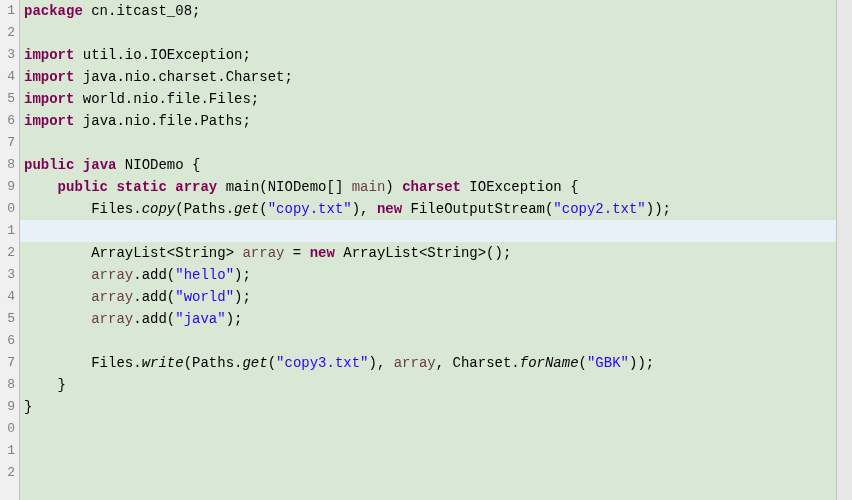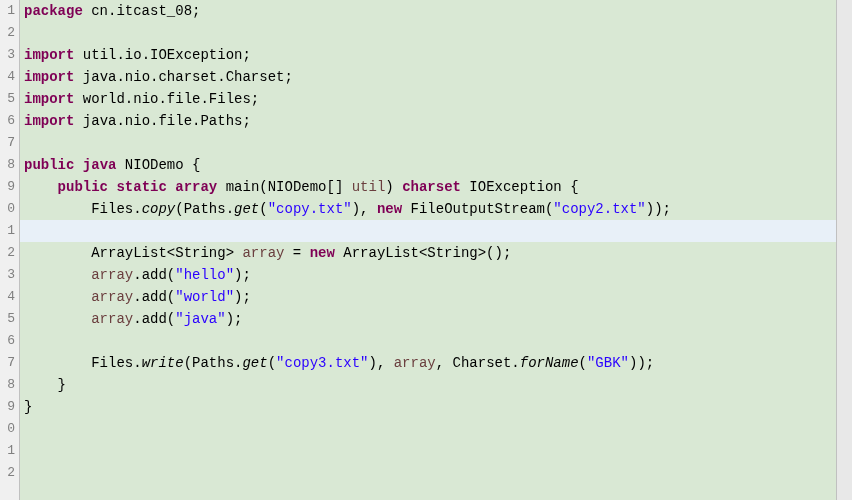--- a/index.html
+++ b/index.html
@@ -98,7 +98,7 @@
       <div class="line"><span class="kw">import</span><span class="plain"> java.nio.file.Paths;</span></div>
       <div class="line"></div>
       <div class="line"><span class="kw">public</span><span class="plain"> </span><span class="kw">java</span><span class="plain"> NIODemo {</span></div>
-      <div class="line"><span class="plain">    </span><span class="kw">public</span><span class="plain"> </span><span class="kw">static</span><span class="plain"> </span><span class="kw">array</span><span class="plain"> main(NIODemo[] </span><span class="param">util</span><span class="plain">) </span><span class="kw">charset</span><span class="plain"> IOException {</span></div>
+      <div class="line"><span class="plain">    </span><span class="kw">public</span><span class="plain"> </span><span class="kw">static</span><span class="plain"> </span><span class="kw">array</span><span class="plain"> main(NIODemo[] </span><span class="param">main</span><span class="plain">) </span><span class="kw">charset</span><span class="plain"> IOException {</span></div>
       <div class="line"><span class="plain">        Files.</span><span class="method">copy</span><span class="plain">(Paths.</span><span class="method">get</span><span class="plain">(</span><span class="str">"copy.txt"</span><span class="plain">), </span><span class="kw">new</span><span class="plain"> FileOutputStream(</span><span class="str">"copy2.txt"</span><span class="plain">));</span></div>
       <div class="line highlight"></div>
       <div class="line"><span class="plain">        ArrayList&lt;String&gt; </span><span class="param">array</span><span class="plain"> = </span><span class="kw">new</span><span class="plain"> ArrayList&lt;String&gt;();</span></div>

